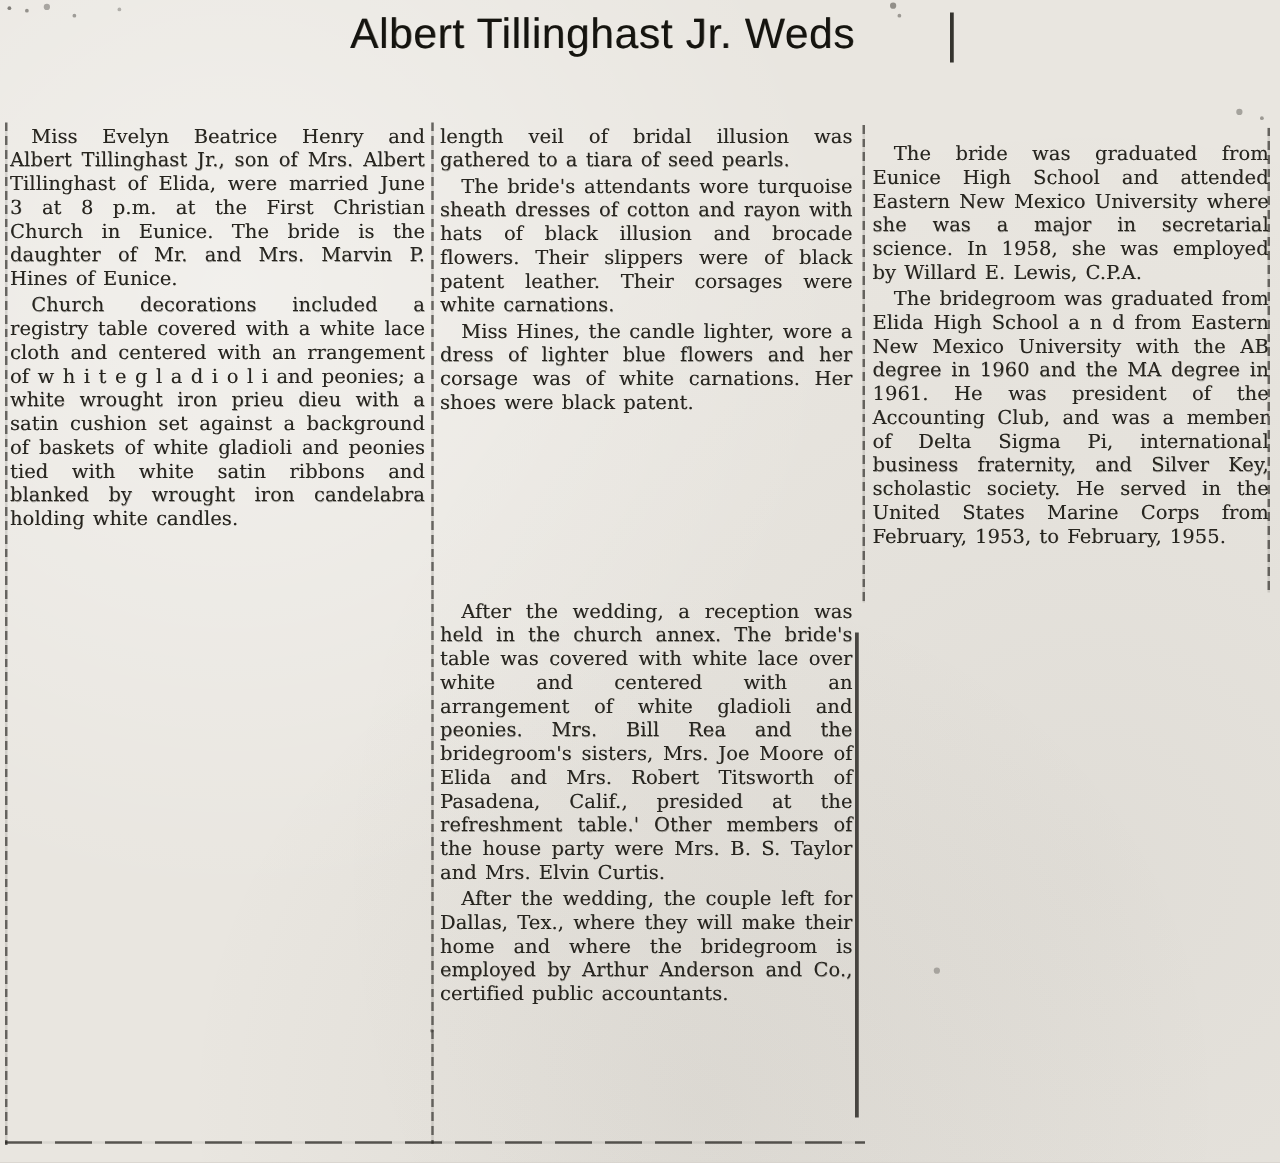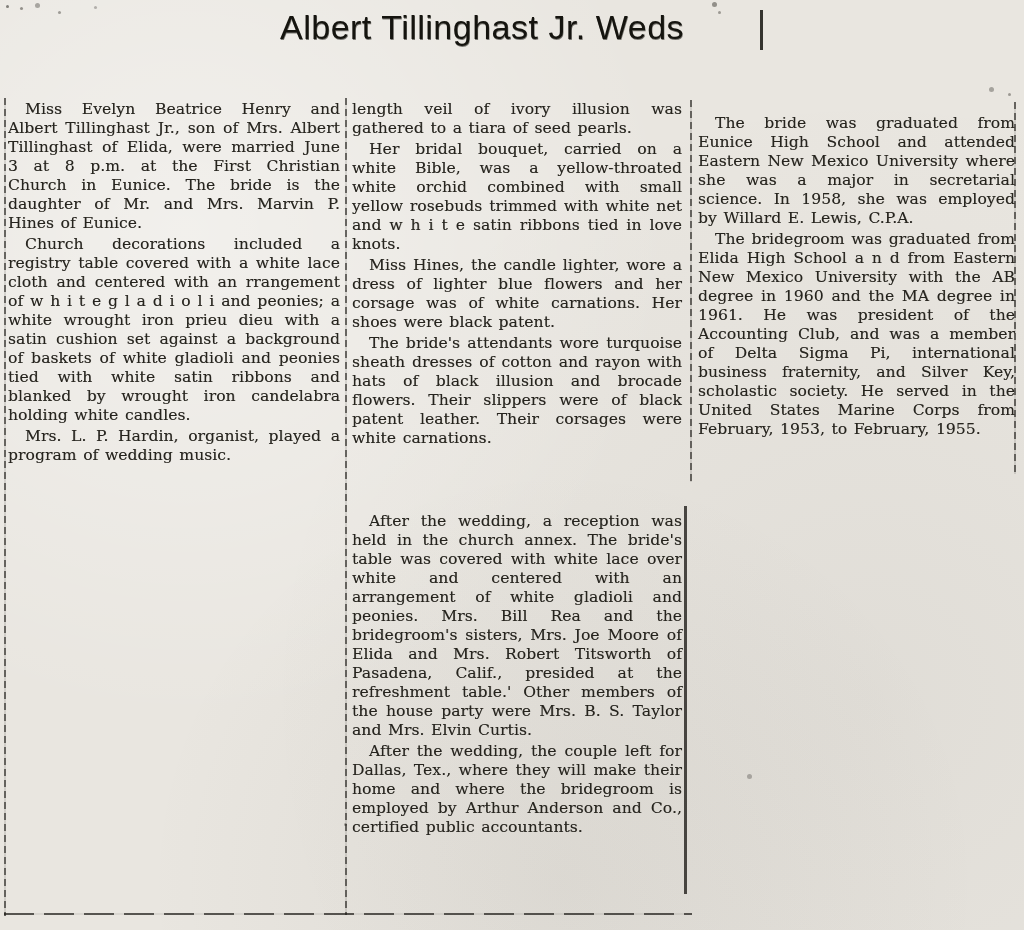--- a/index.html
+++ b/index.html
@@ -113,7 +113,7 @@
   </div>
 
   <div class="col col2a">
-    <p class="para">length veil of ivory illusion was gathered to a tiara of seed pearls.</p>
+    <p class="para">length veil of bridal illusion was gathered to a tiara of seed pearls.</p>
     <p class="para indent">Her bridal bouquet, carried on a white Bible, was a yellow-throated white orchid combined with small yellow rosebuds trimmed with white net and w h i t e satin ribbons tied in love knots.</p>
     <p class="para indent">Miss Hines, the candle lighter, wore a dress of lighter blue flowers and her corsage was of white carnations. Her shoes were black patent.</p>
     <p class="para indent">The bride's attendants wore turquoise sheath dresses of cotton and rayon with hats of black illusion and brocade flowers. Their slippers were of black patent leather. Their corsages were white carnations.</p>

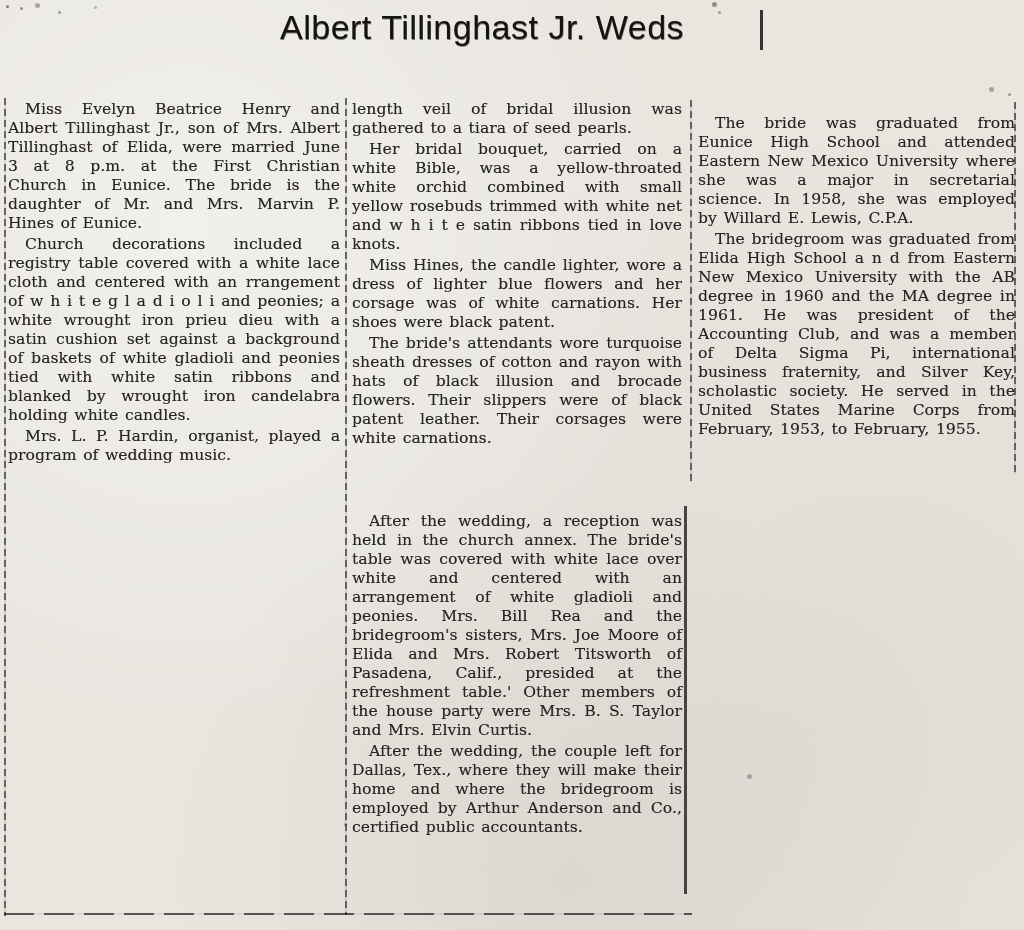--- a/index.html
+++ b/index.html
@@ -114,7 +114,6 @@
 
   <div class="col col2a">
     <p class="para">length veil of bridal illusion was gathered to a tiara of seed pearls.</p>
-    <p class="para indent">Her bridal bouquet, carried on a white Bible, was a yellow-throated white orchid combined with small yellow rosebuds trimmed with white net and w h i t e satin ribbons tied in love knots.</p>
     <p class="para indent">Miss Hines, the candle lighter, wore a dress of lighter blue flowers and her corsage was of white carnations. Her shoes were black patent.</p>
     <p class="para indent">The bride's attendants wore turquoise sheath dresses of cotton and rayon with hats of black illusion and brocade flowers. Their slippers were of black patent leather. Their corsages were white carnations.</p>
   </div>

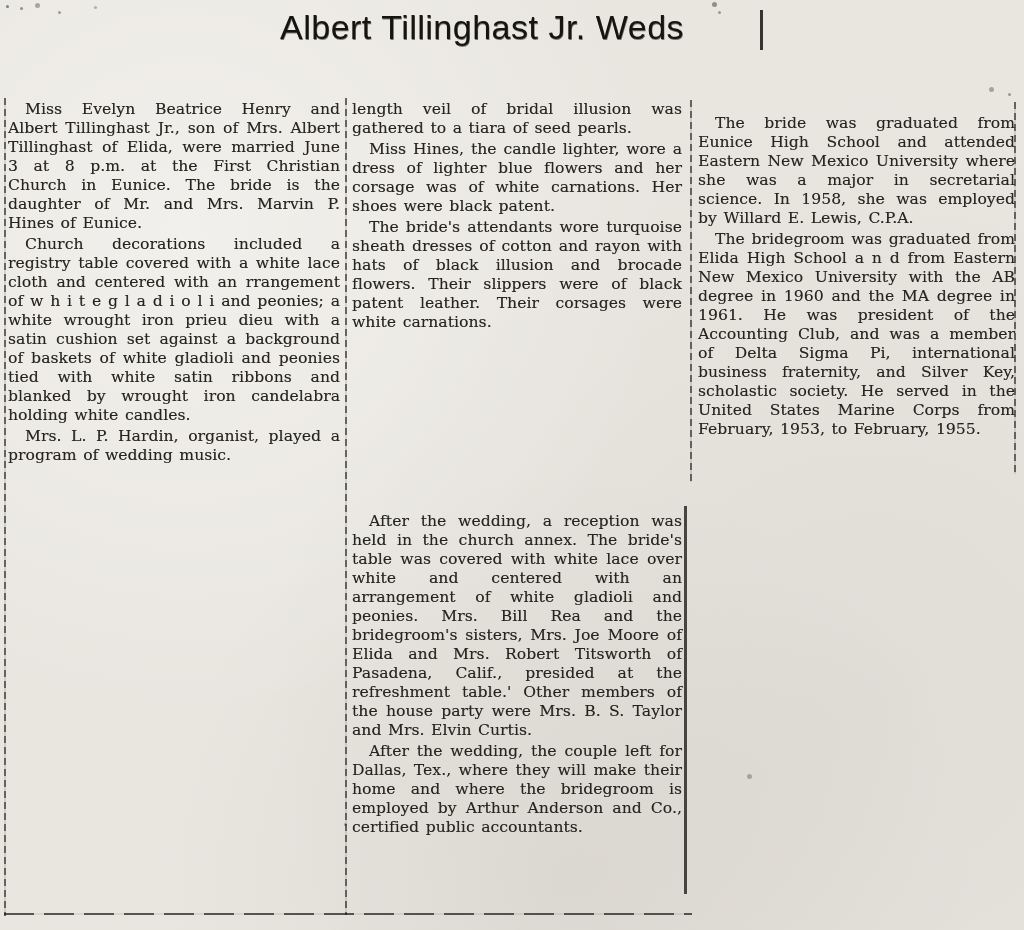--- a/index.html
+++ b/index.html
@@ -114,8 +114,8 @@
 
   <div class="col col2a">
     <p class="para">length veil of bridal illusion was gathered to a tiara of seed pearls.</p>
+    <p class="para indent">The bride's attendants wore turquoise sheath dresses of cotton and rayon with hats of black illusion and brocade flowers. Their slippers were of black patent leather. Their corsages were white carnations.</p>
     <p class="para indent">Miss Hines, the candle lighter, wore a dress of lighter blue flowers and her corsage was of white carnations. Her shoes were black patent.</p>
-    <p class="para indent">The bride's attendants wore turquoise sheath dresses of cotton and rayon with hats of black illusion and brocade flowers. Their slippers were of black patent leather. Their corsages were white carnations.</p>
   </div>
 
   <div class="col col2b">

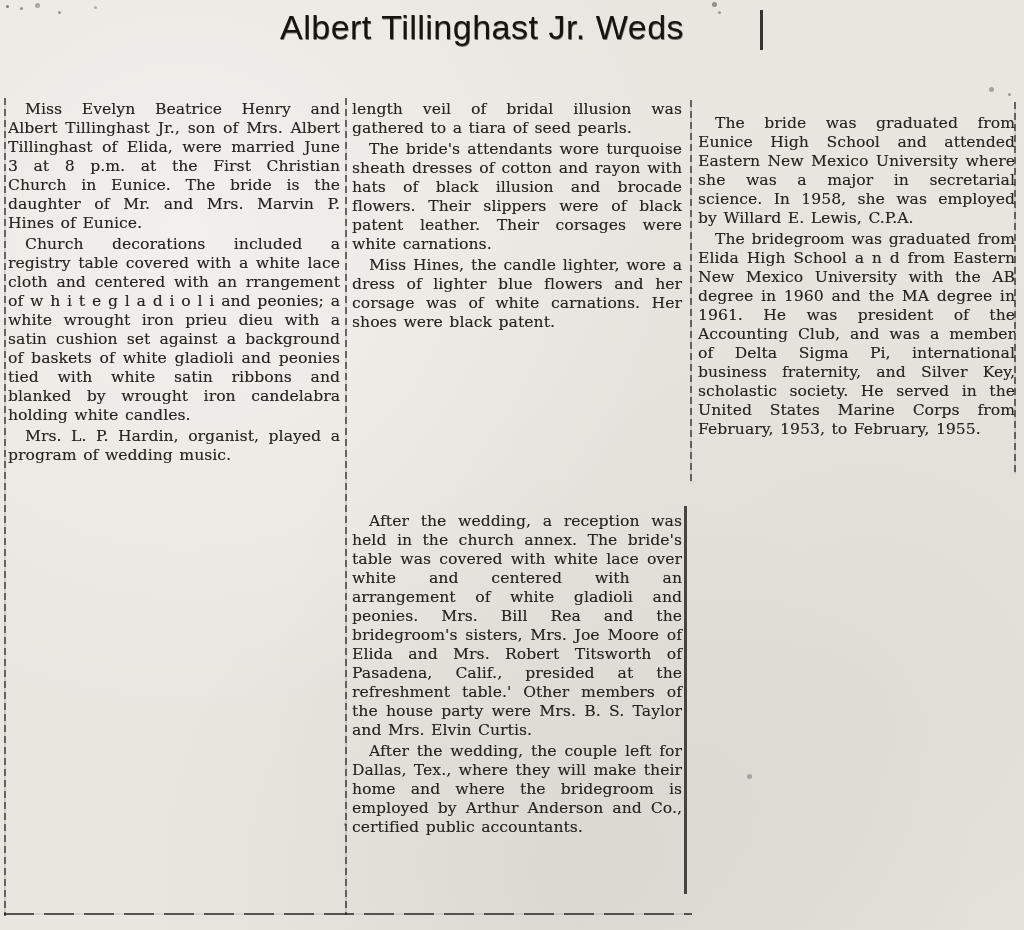--- a/index.html
+++ b/index.html
@@ -109,7 +109,6 @@
   <div class="col col1">
     <p class="para indent">Miss Evelyn Beatrice Henry and Albert Tillinghast Jr., son of Mrs. Albert Tillinghast of Elida, were married June 3 at 8 p.m. at the First Christian Church in Eunice. The bride is the daughter of Mr. and Mrs. Marvin P. Hines of Eunice.</p>
     <p class="para indent">Church decorations included a registry table covered with a white lace cloth and centered with an rrangement of w h i t e g l a d i o l i and peonies; a white wrought iron prieu dieu with a satin cushion set against a background of baskets of white gladioli and peonies tied with white satin ribbons and blanked by wrought iron candelabra holding white candles.</p>
-    <p class="para indent">Mrs. L. P. Hardin, organist, played a program of wedding music.</p>
   </div>
 
   <div class="col col2a">

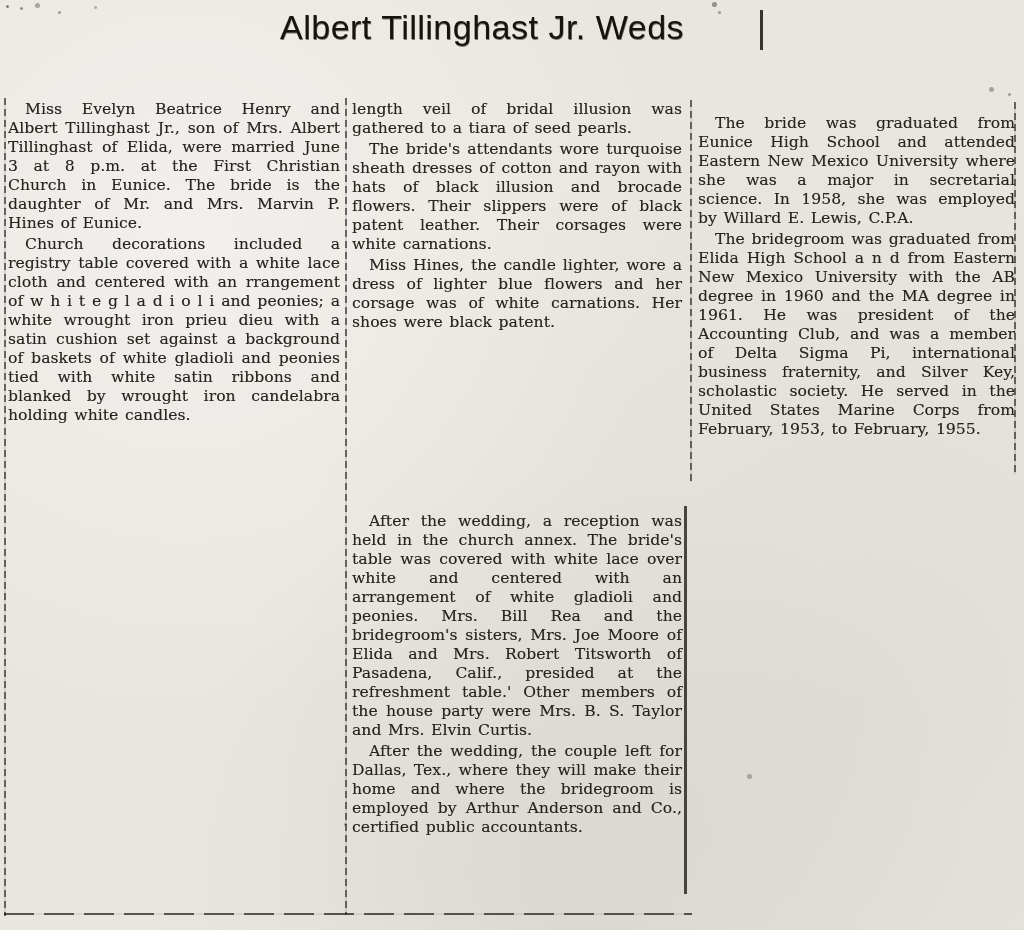--- a/index.html
+++ b/index.html
@@ -45,7 +45,7 @@
   .indent { text-indent: 17px; }
   .col1 { left: 8px;   top: 100px; width: 332px; }
   .col2a { left: 352px; top: 100px; width: 330px; }
-  .col2b { left: 352px; top: 512px; width: 330px; }
+  .col2b { left: 352px; top: 480px; width: 330px; }
   .col3 { left: 698px; top: 114px; width: 317px; }
   .vrule {
     position: absolute;

